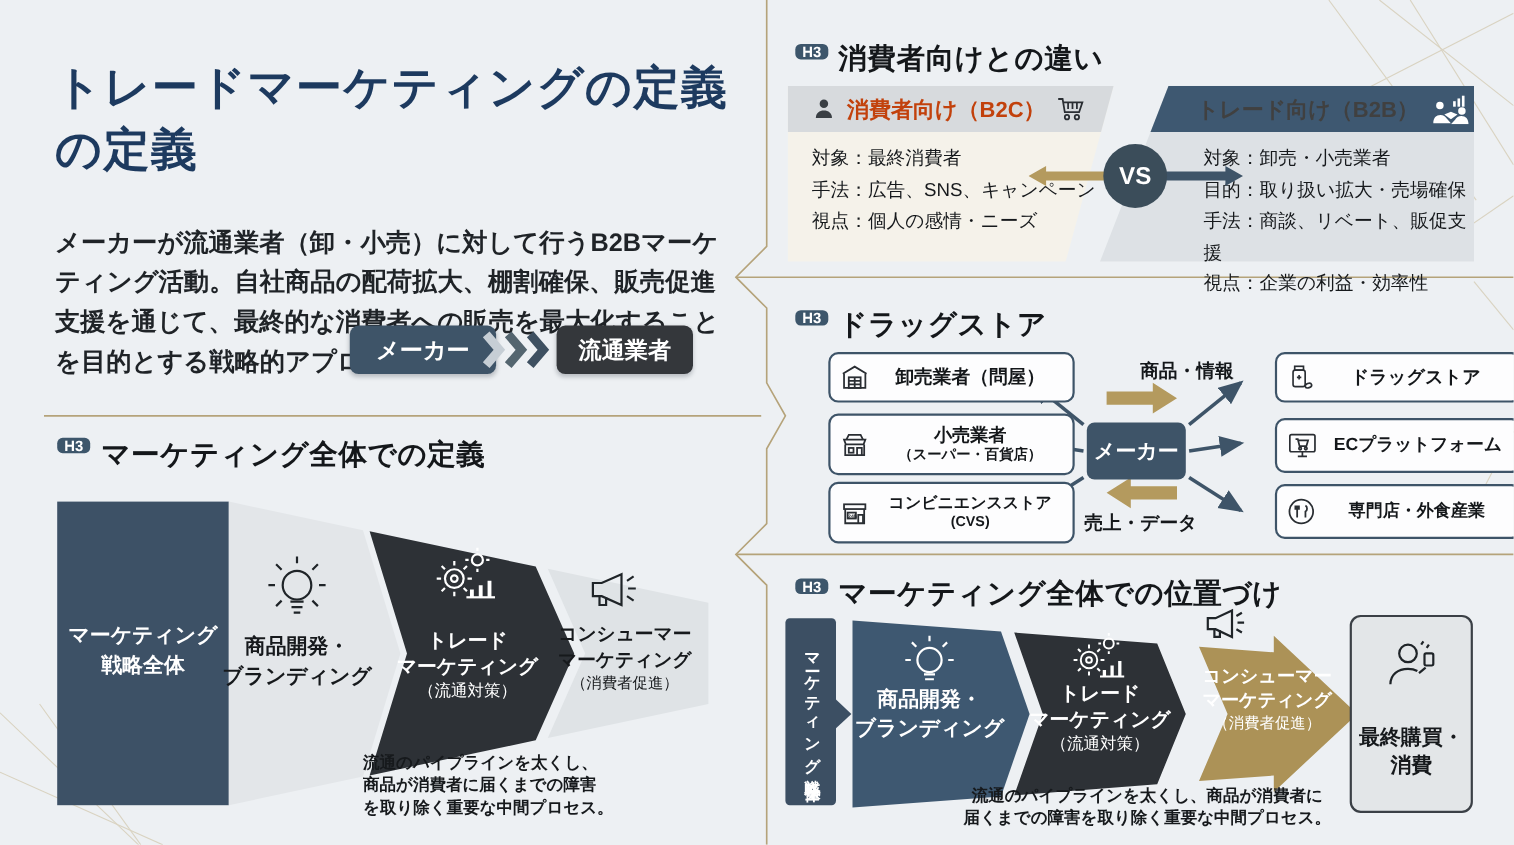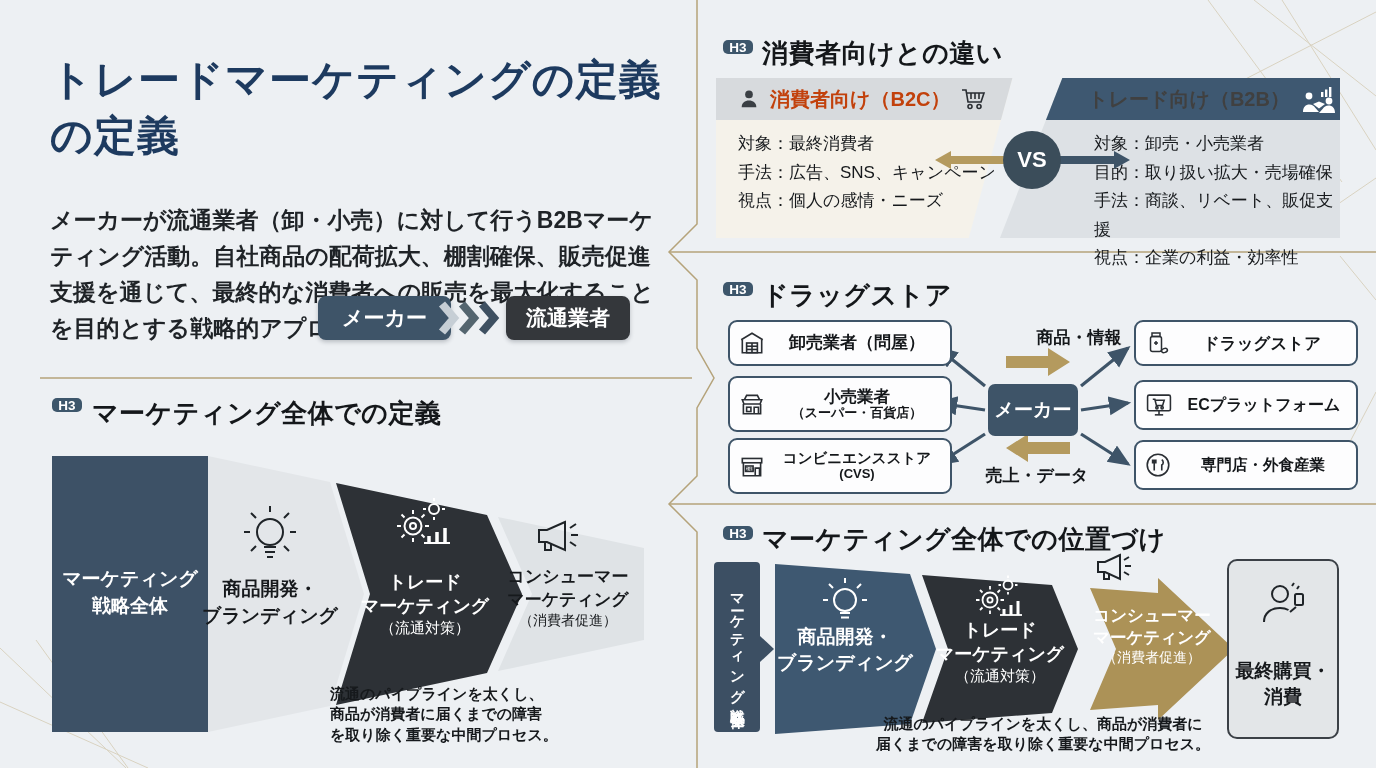--- a/index.html
+++ b/index.html
@@ -41,7 +41,7 @@
              font-size:22px;font-weight:800;z-index:4;}
   
   .pbox{background:#fdfdfe;border:2px solid #3e5468;border-radius:9px;display:flex;
-        align-items:center;gap:6px;padding:0 8px;z-index:3;}
+        align-items:center;gap:6px;padding:0 8px;z-index:3;margin-left:25px;}
   .pbox .lbl{flex:1;text-align:center;font-weight:700;color:#14171a;line-height:1.15;}
   .pbox .sub{font-weight:700;}
   .center-box{left:988px;top:384px;width:90px;height:52px;background:#3e5468;border-radius:7px;

